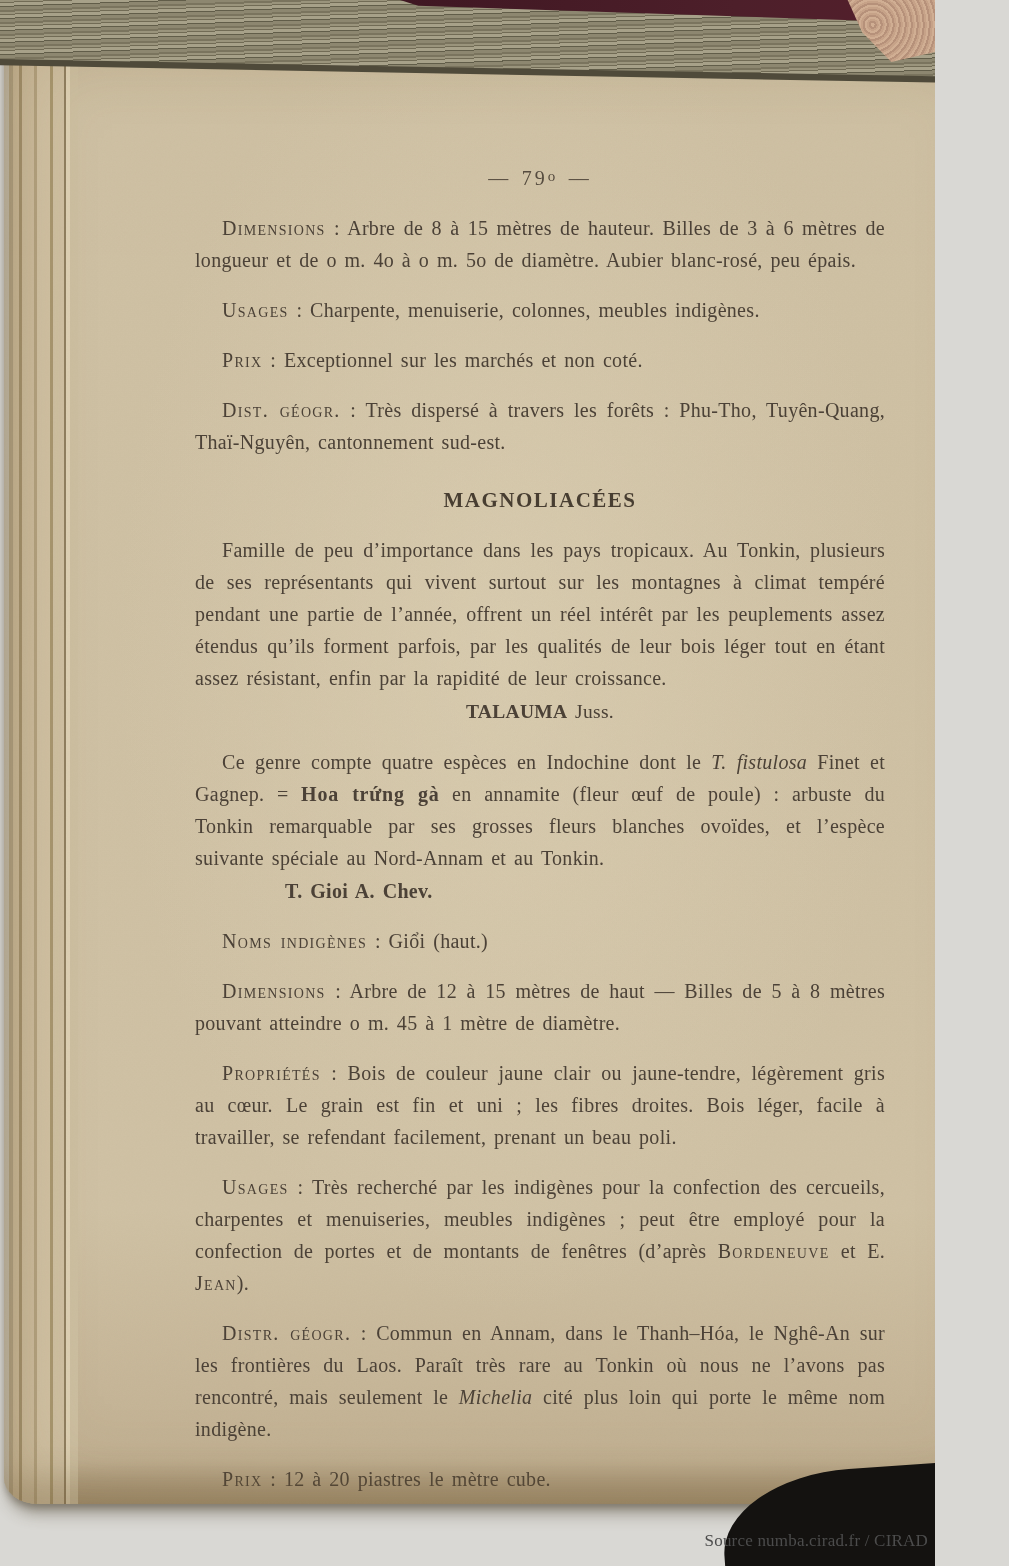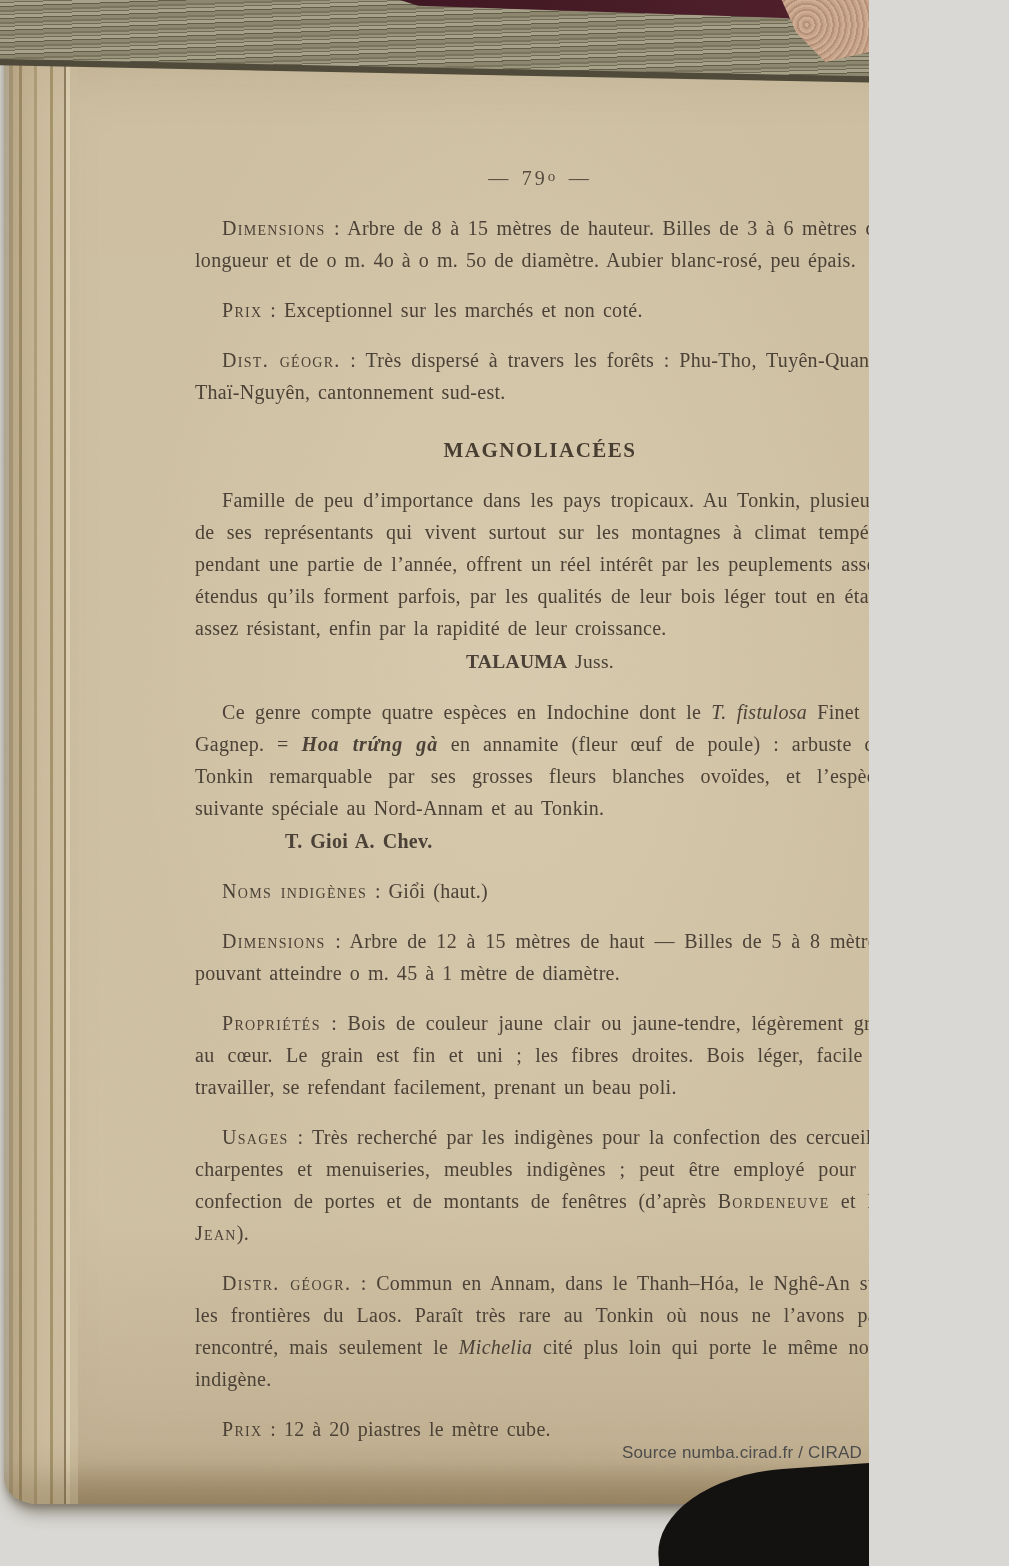--- a/index.html
+++ b/index.html
@@ -9,7 +9,7 @@
     font-family:"Liberation Serif", serif;
     overflow:hidden;
   }
-  .scan{position:relative;width:869px;height:1566px;overflow:hidden;}
+  .scan{position:relative;width:935px;height:1566px;overflow:hidden;}
 
   
   .page{

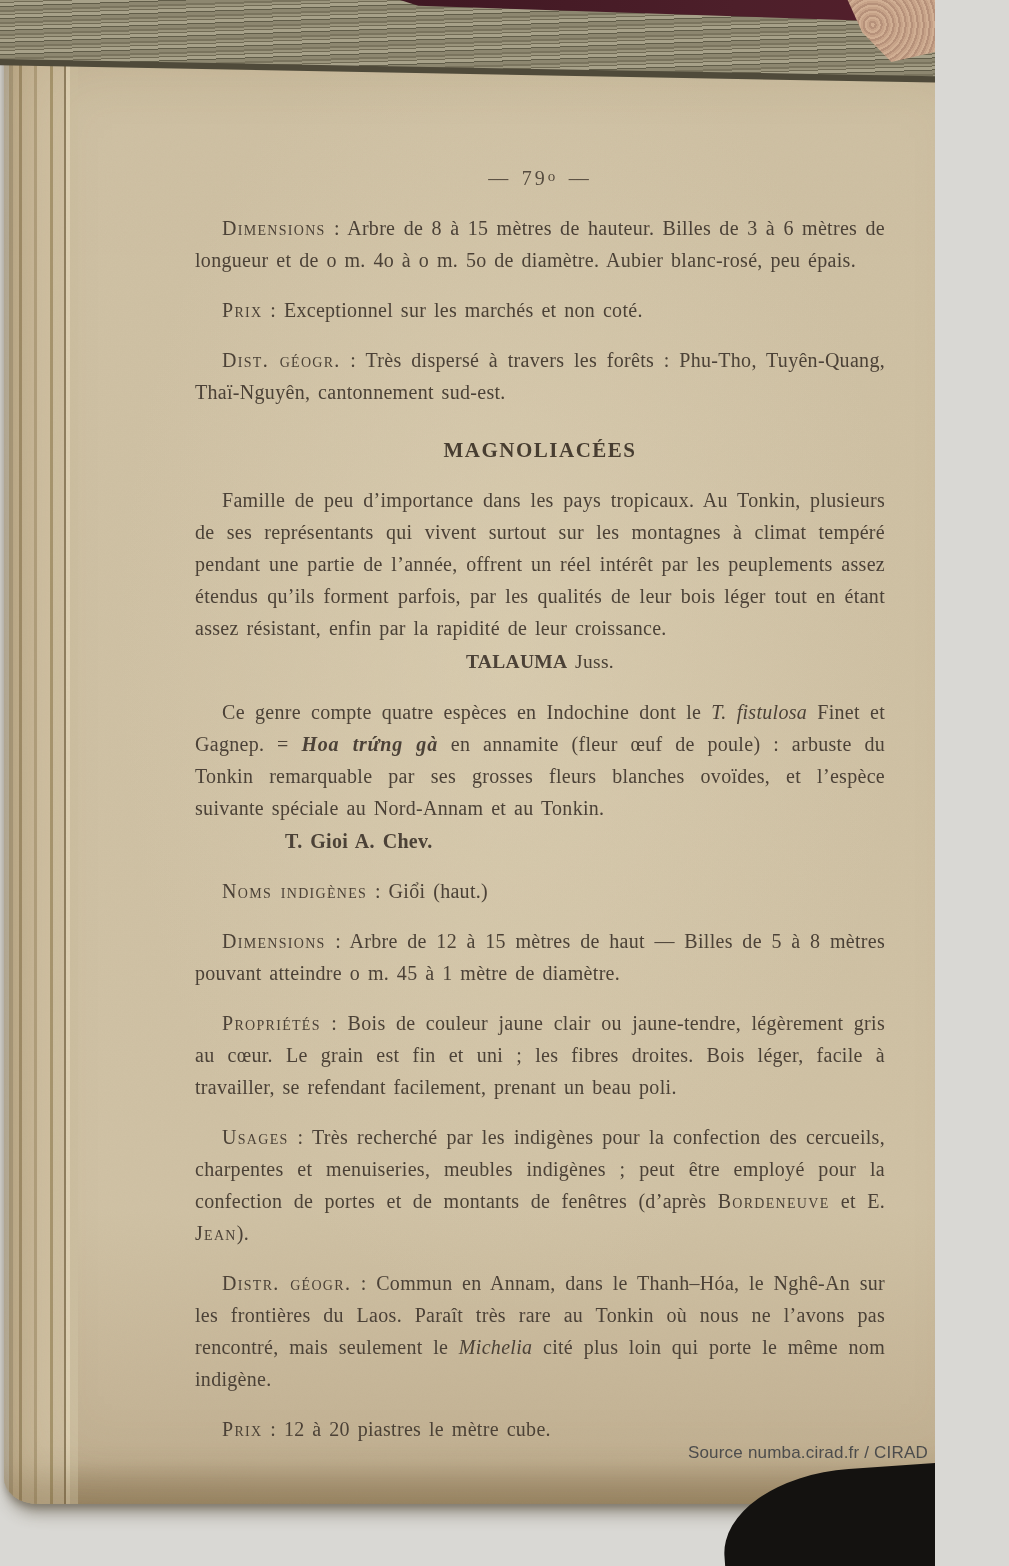--- a/index.html
+++ b/index.html
@@ -120,6 +120,7 @@
     <div class="content">
         <div class="blk pagenum"><span>—  79</span><span class="sup">o</span><span>  —</span></div>
         <p class="blk para p-first"><span class="sc">Dimensions</span><span> : Arbre de 8 à 15 mètres de hauteur.  Billes de 3 à 6 mètres de longueur et de o m. 4o à o m. 5o de diamètre. Aubier blanc-rosé, peu épais.</span></p>
+        <p class="blk para"><span class="sc">Usages</span><span> : Charpente, menuiserie, colonnes, meubles indigènes.</span></p>
         <p class="blk para"><span class="sc">Prix</span><span> : Exceptionnel sur les marchés et non coté.</span></p>
         <p class="blk para"><span class="sc">Dist. géogr.</span><span> : Très dispersé à travers les forêts :  Phu-Tho, Tuyên-Quang, Thaï-Nguyên, cantonnement sud-est.</span></p>
         <div class="blk h1"><span>MAGNOLIACÉES</span></div>

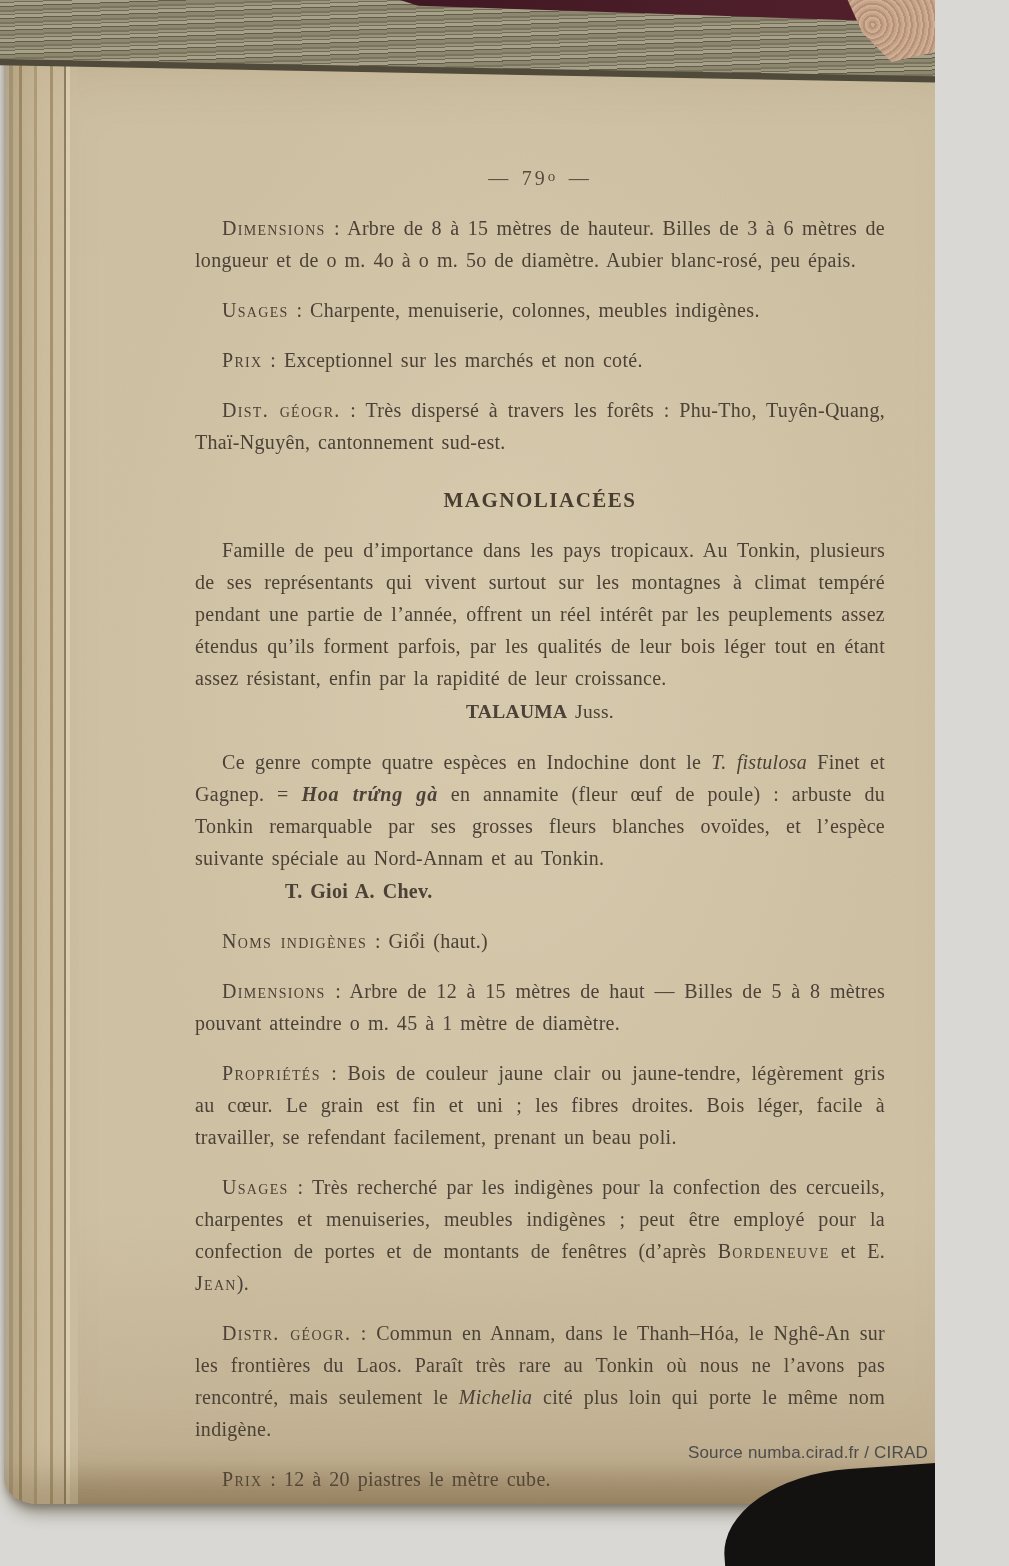--- a/index.html
+++ b/index.html
@@ -64,7 +64,7 @@
   .sc{font-variant:small-caps;letter-spacing:1.3px;}
   .i{font-style:italic;}
   .b{font-weight:bold;}
-  .bi{font-weight:bold;font-style:italic;letter-spacing:.8px;}
+  .bi{font-weight:bold;letter-spacing:.8px;}
 
   
   .top-shadow{

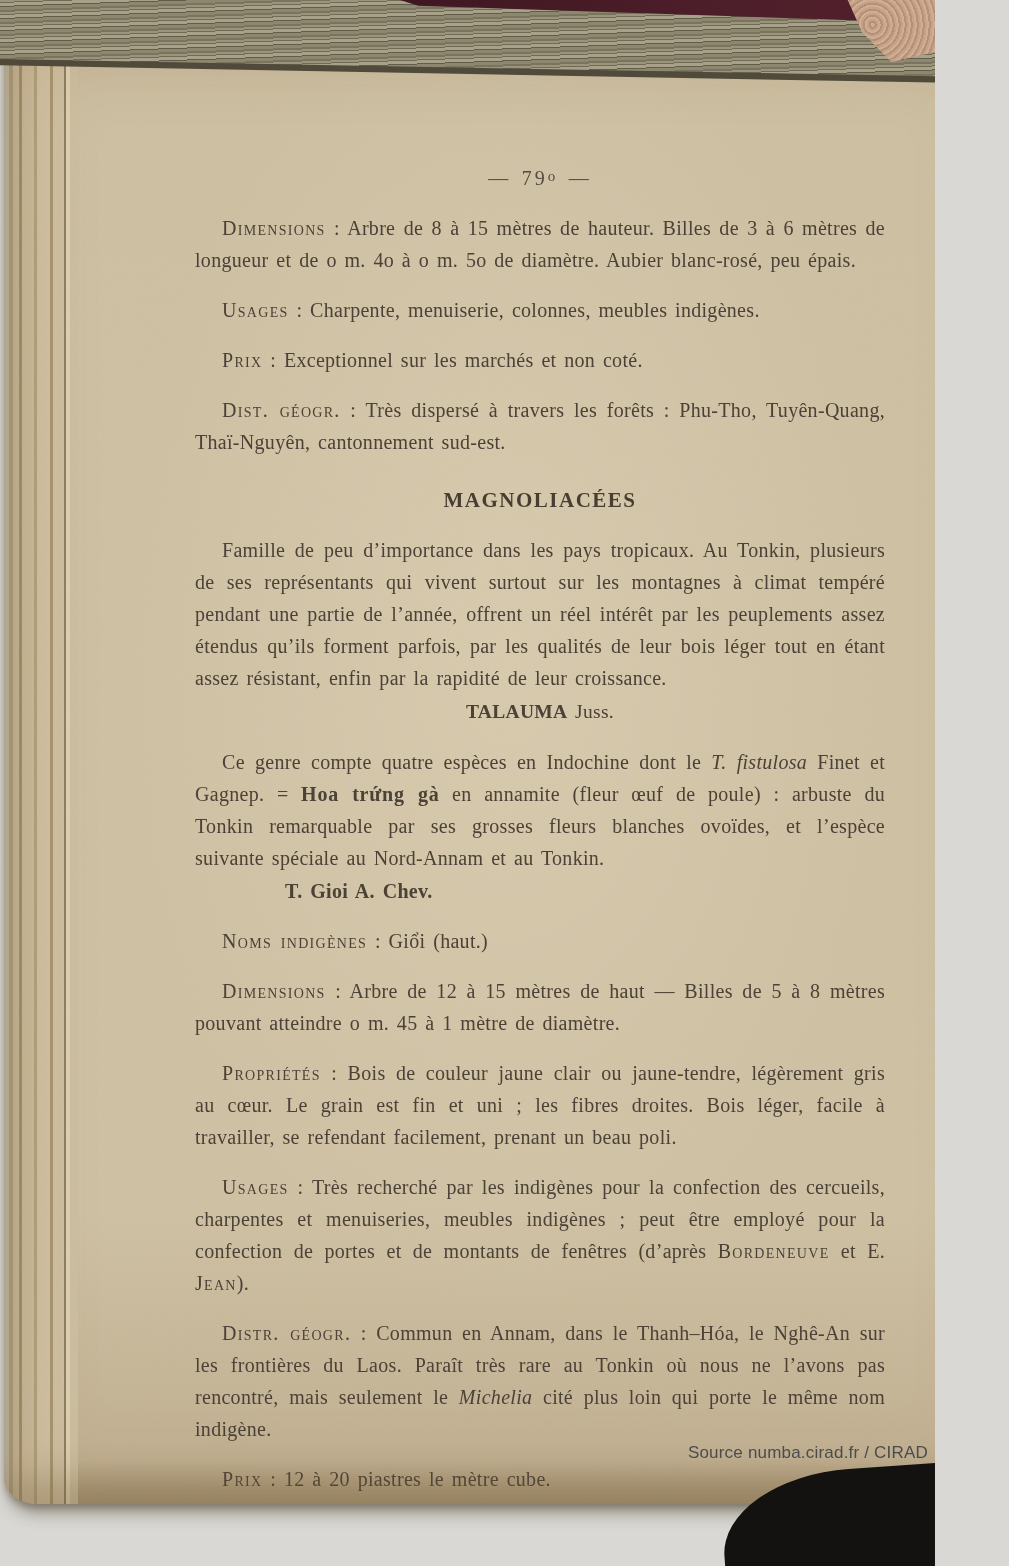--- a/index.html
+++ b/index.html
@@ -105,8 +105,8 @@
     transform:rotate(-4deg);
   }
   .watermark{
-    position:absolute;top:1443px;right:7px;z-index:7;
-    font-family:Liberation Sans, sans-serif;
+    position:absolute;top:1531px;right:7px;z-index:7;
+    font-family:Liberation Serif, serif;
     font-size:17px;color:#4c4c4c;letter-spacing:.2px;
   }
 </style>

